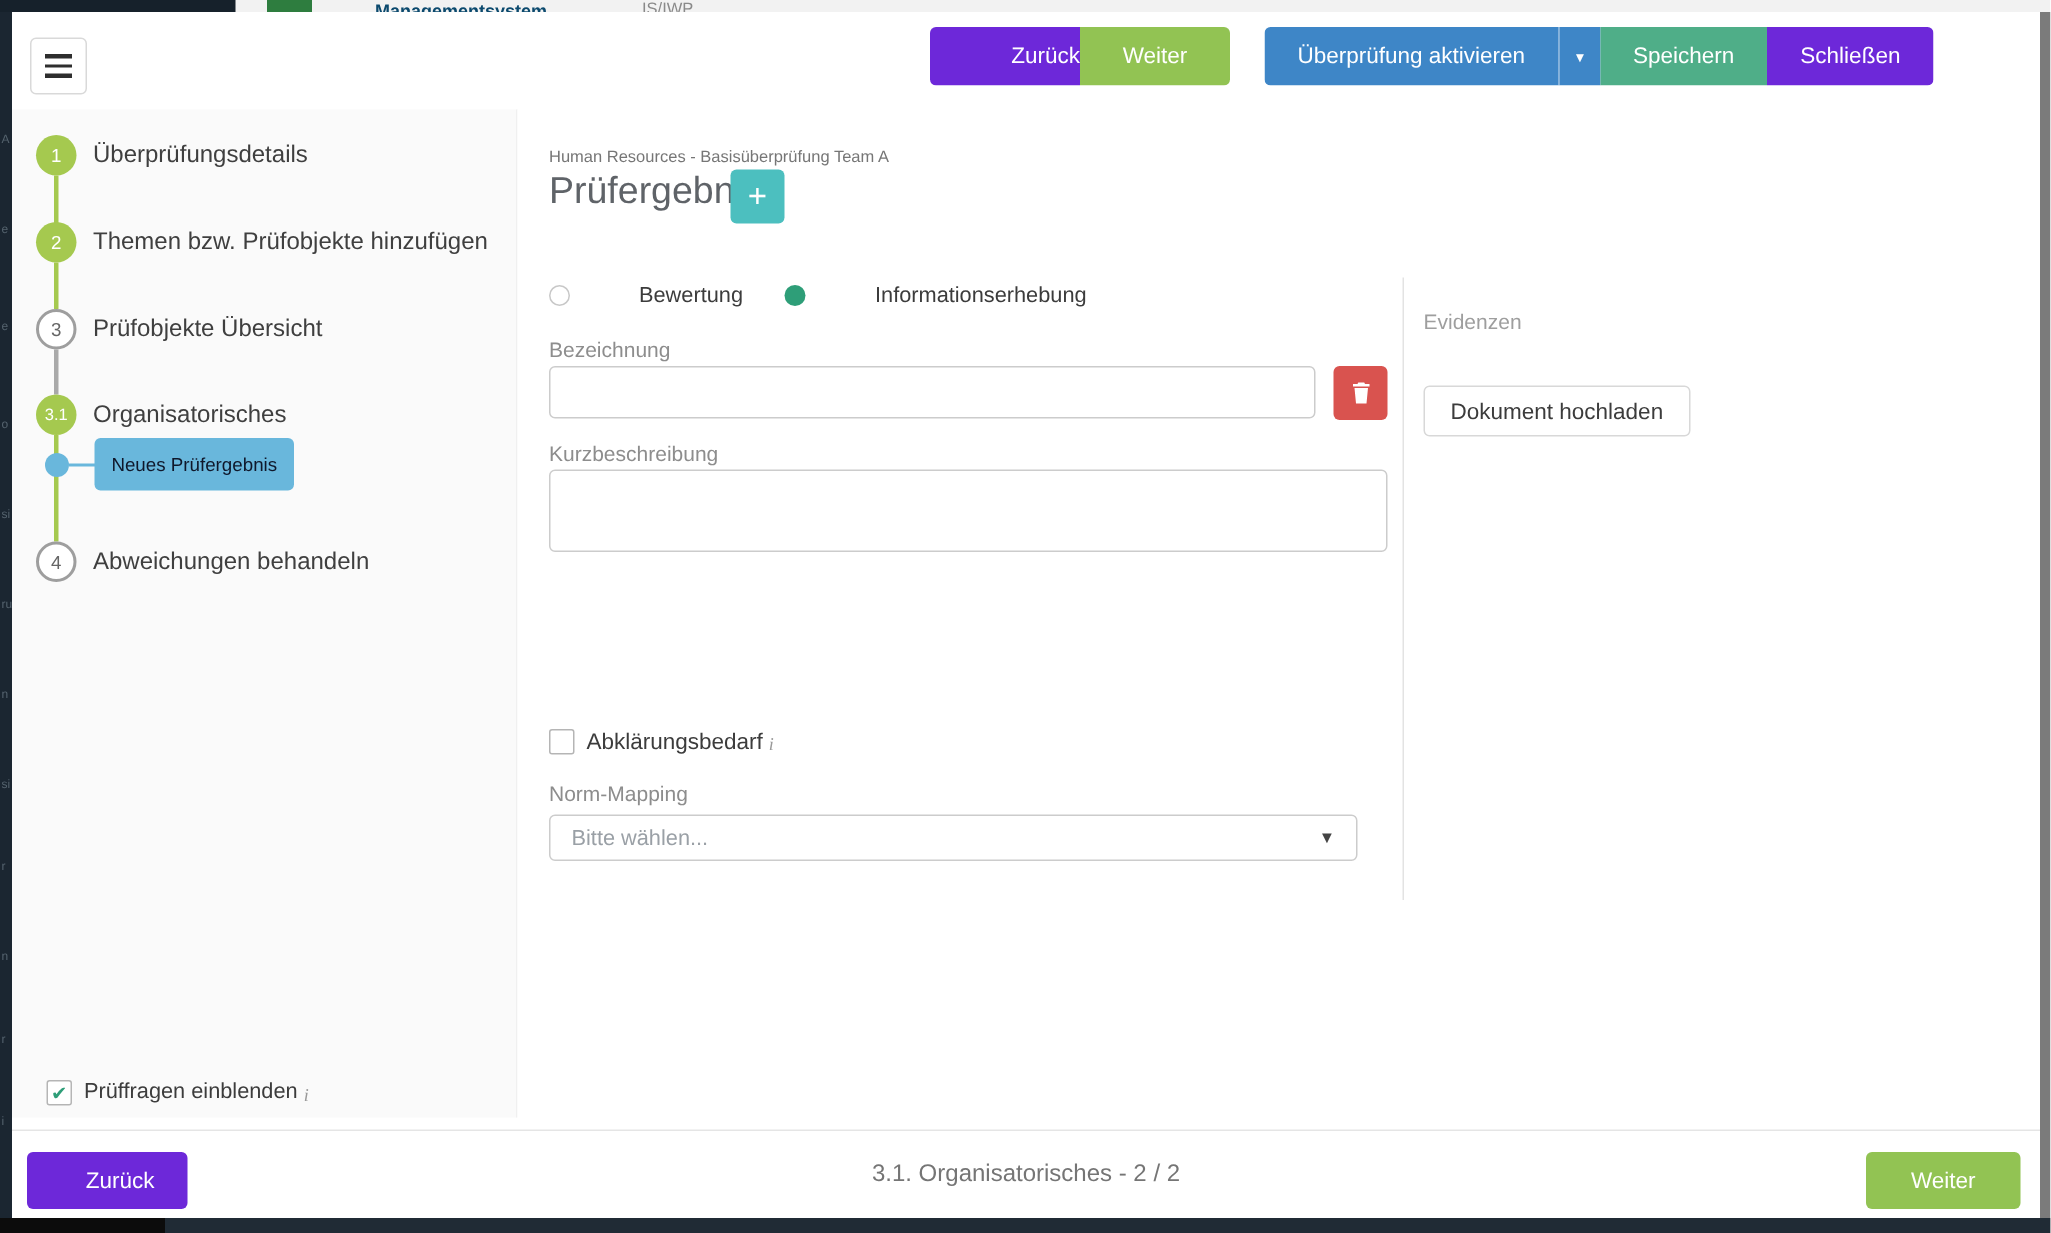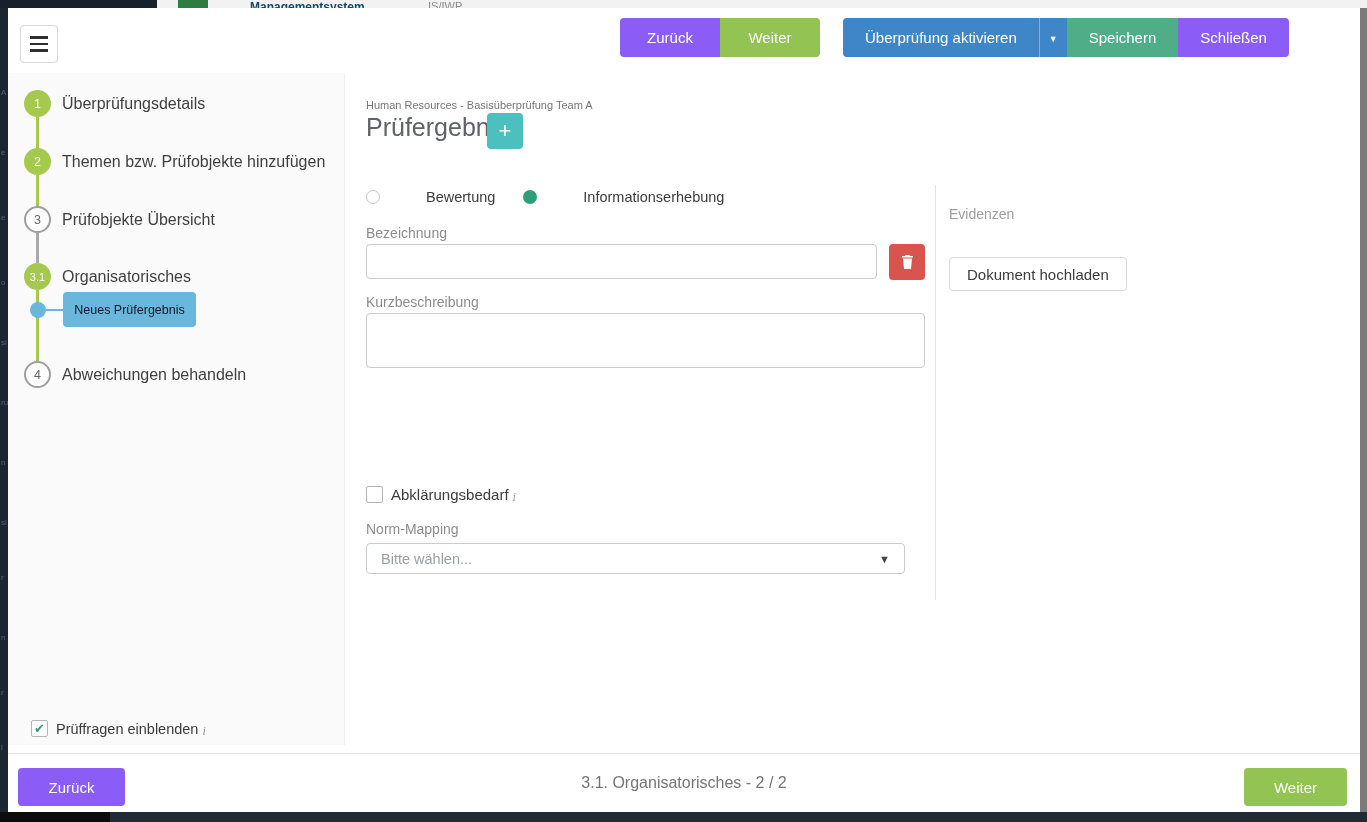--- a/index.html
+++ b/index.html
@@ -29,7 +29,7 @@
   .tb-group { position:absolute; top:10px; display:flex; border-radius:4px; overflow:hidden; }
   .g1 { left:612px; }
   .g2 { left:835px; }
-  .btn.gray { background:#8b5cf6; }
+  .btn.gray { background:#6d28d9;text-align:right; }
   .btn.lime { background:#92c353; }
   .btn.blue { background:#3e86c7; }
   .btn.teal { background:#4fae88; }

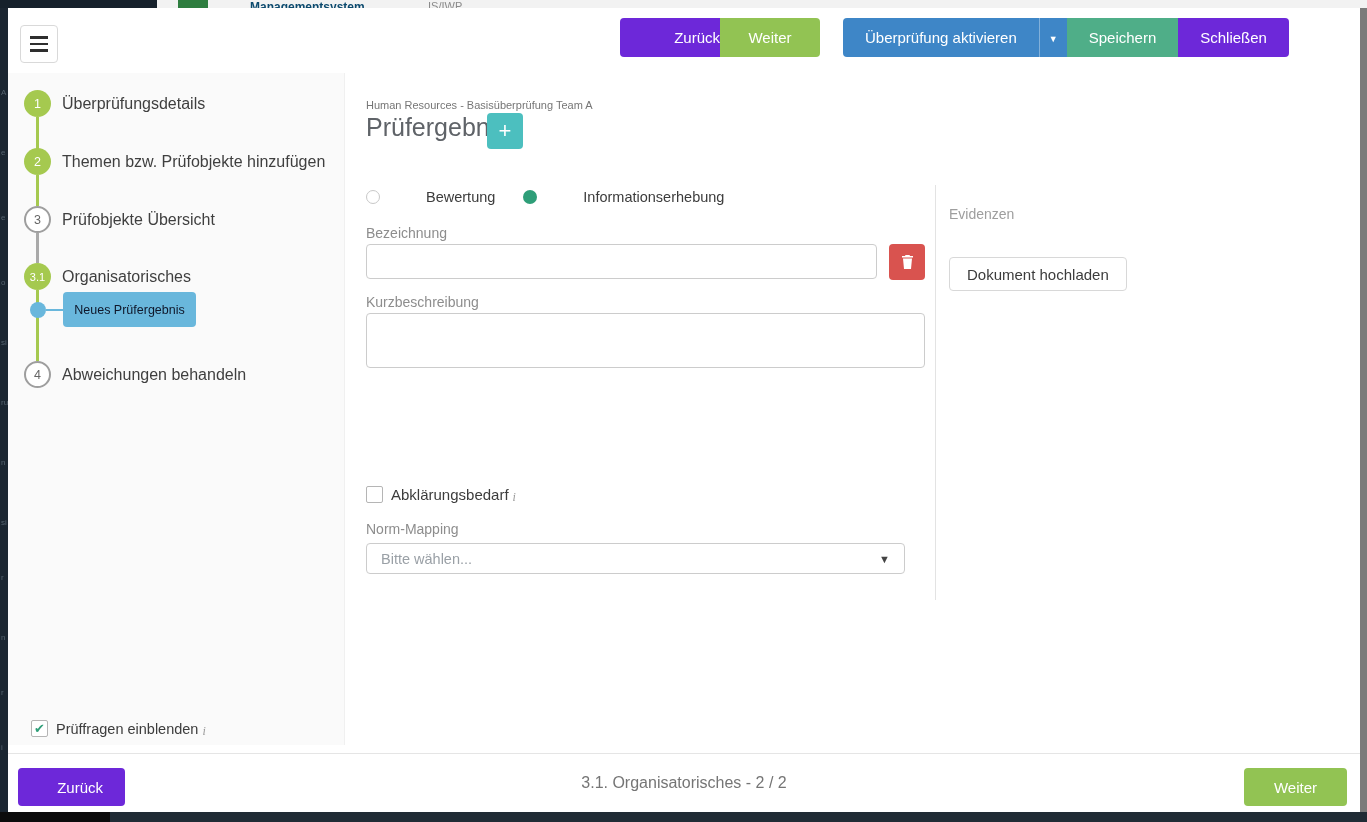--- a/index.html
+++ b/index.html
@@ -54,7 +54,7 @@
   .subline { position:absolute; left:38px; top:236px; width:18px; height:2px; background:#69b7dc; }
   .subbtn { position:absolute; left:55px; top:219px; width:133px; height:35px; background:#69b7dc; color:#0f172a; border:none; border-radius:4px; font-size:12.5px; font-family:inherit; cursor:pointer; }
 
-  .cbx-row { position:absolute; display:flex; align-items:center; cursor:pointer; }
+  .cbx-row { position:absolute; display:flex; align-items:flex-start; cursor:pointer; }
   .cbx { width:17px; height:17px; background:#fff; border:1px solid #b5b5b5; border-radius:2px; display:flex; align-items:center; justify-content:center; font-size:13px; color:#2e9e78; font-weight:bold; }
   .cbx-label { margin-left:8px; font-size:14.5px; color:#3c3c3c; }
   .info-i { font-family:"Liberation Serif","DejaVu Serif",serif; font-style:italic; font-size:12px; color:#9a9a9a; margin-left:4px; position:relative; top:3px; }

